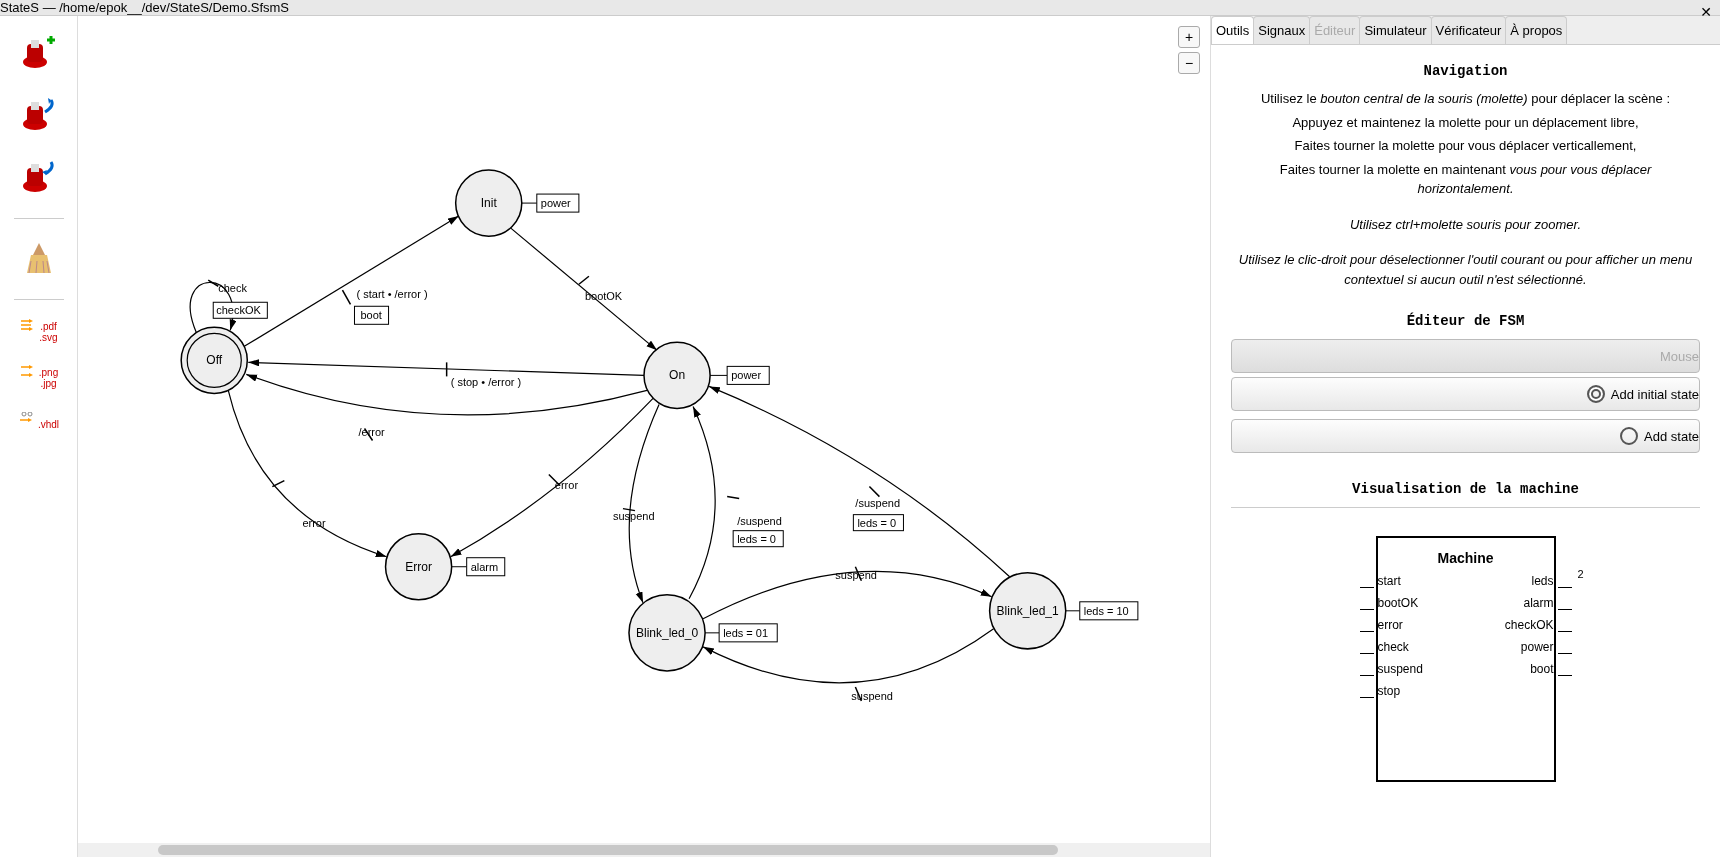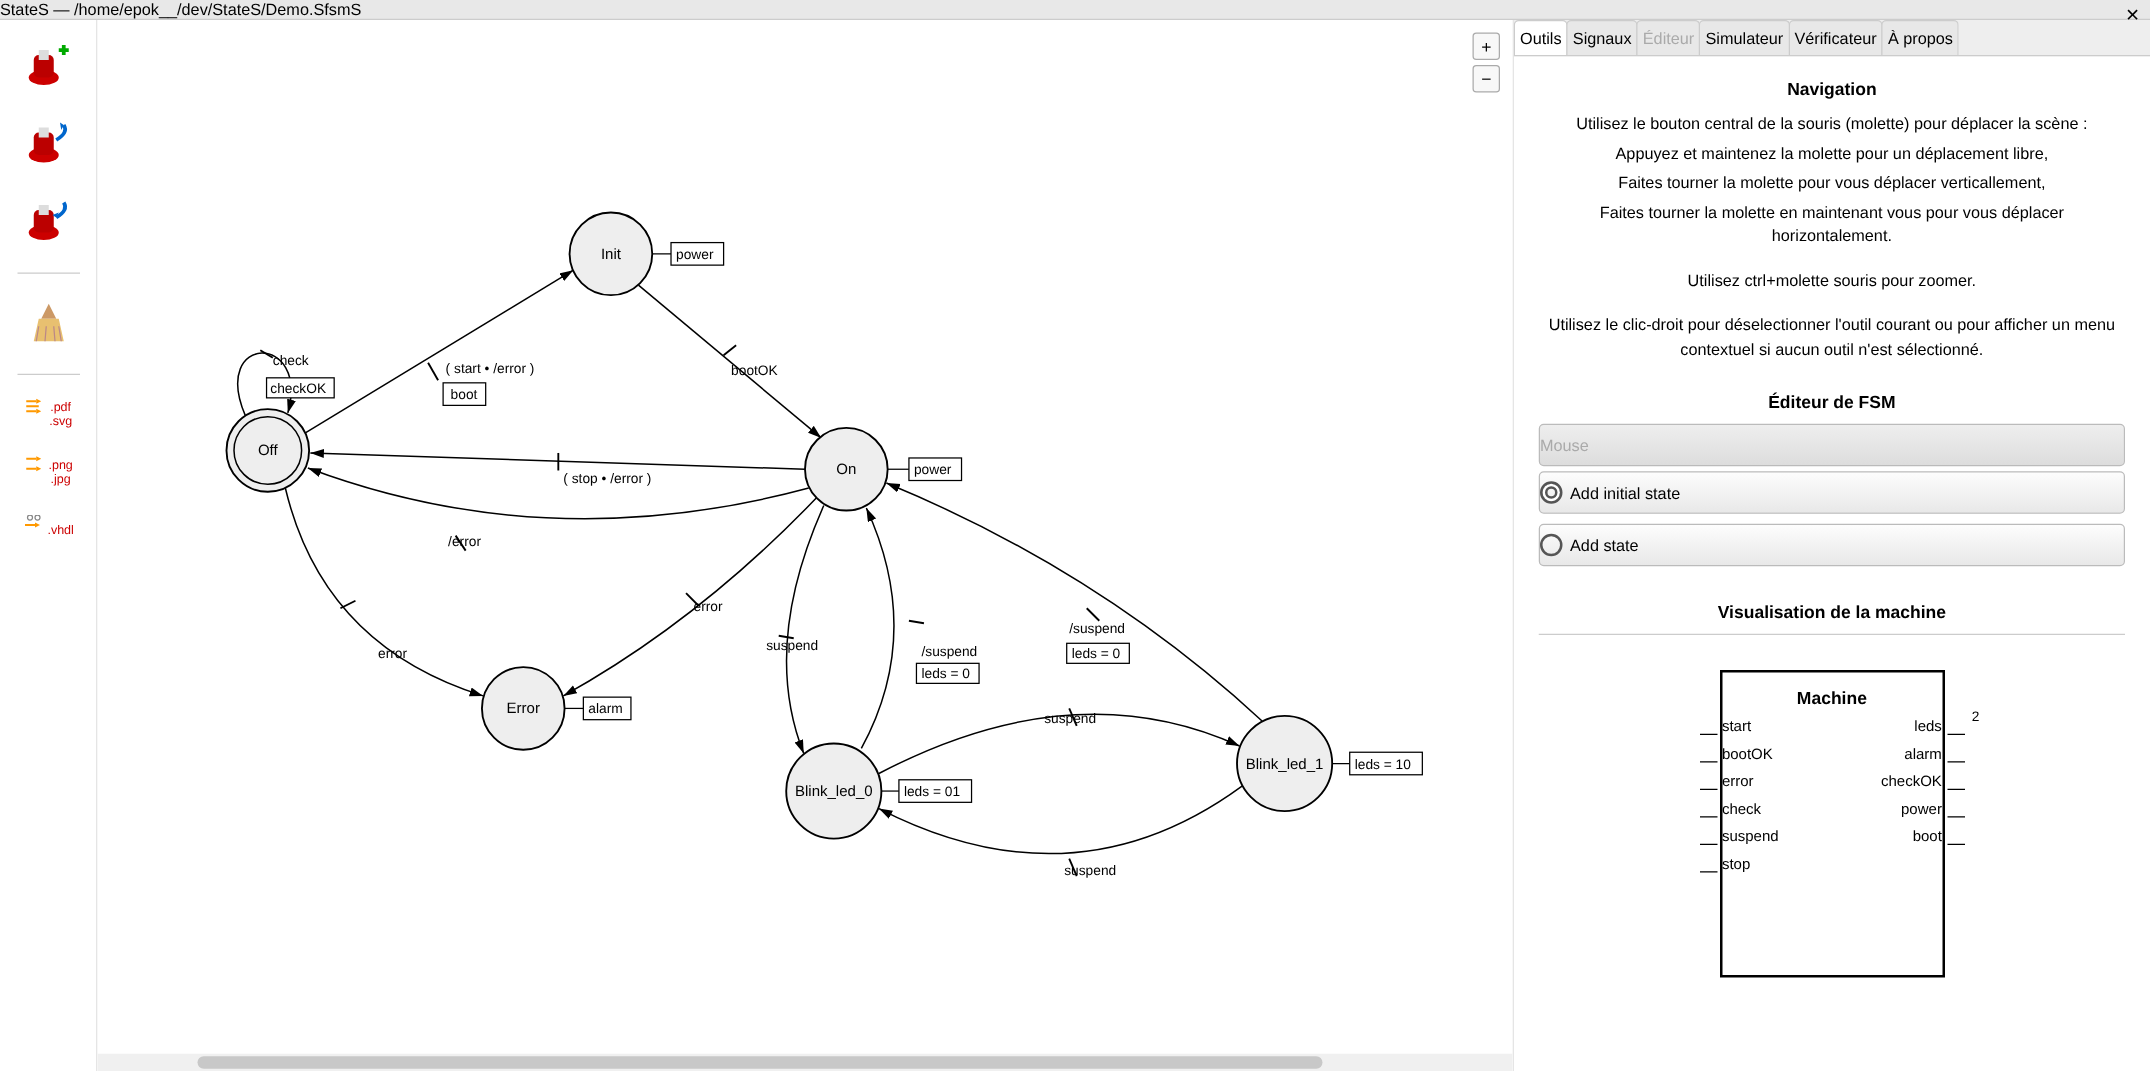--- a/index.html
+++ b/index.html
@@ -23,7 +23,7 @@
 .tab.active { background: #fff; }
 .tab.disabled { color: #aaa; }
 .panel-body { padding: 12px 20px; text-align: center; }
-.panel-body h3 { font-size: 14px; margin: 6px 0 10px; }
+.panel-body h3 { font-size: 14px; margin: 6px 0 10px; font-family: Liberation Mono, monospace; }
 .panel-body p { font-size: 13px; line-height: 1.5; margin: 4px 0; }
 .em { }
 .fsm-btn { display: flex; align-items: center; justify-content: flex-start; height: 34px; border: 1px solid #bbb; border-radius: 4px; background: linear-gradient(#fdfdfd,#e8e8e8); margin: 4px 0; cursor: pointer; font-size: 13px; gap: 6px; }

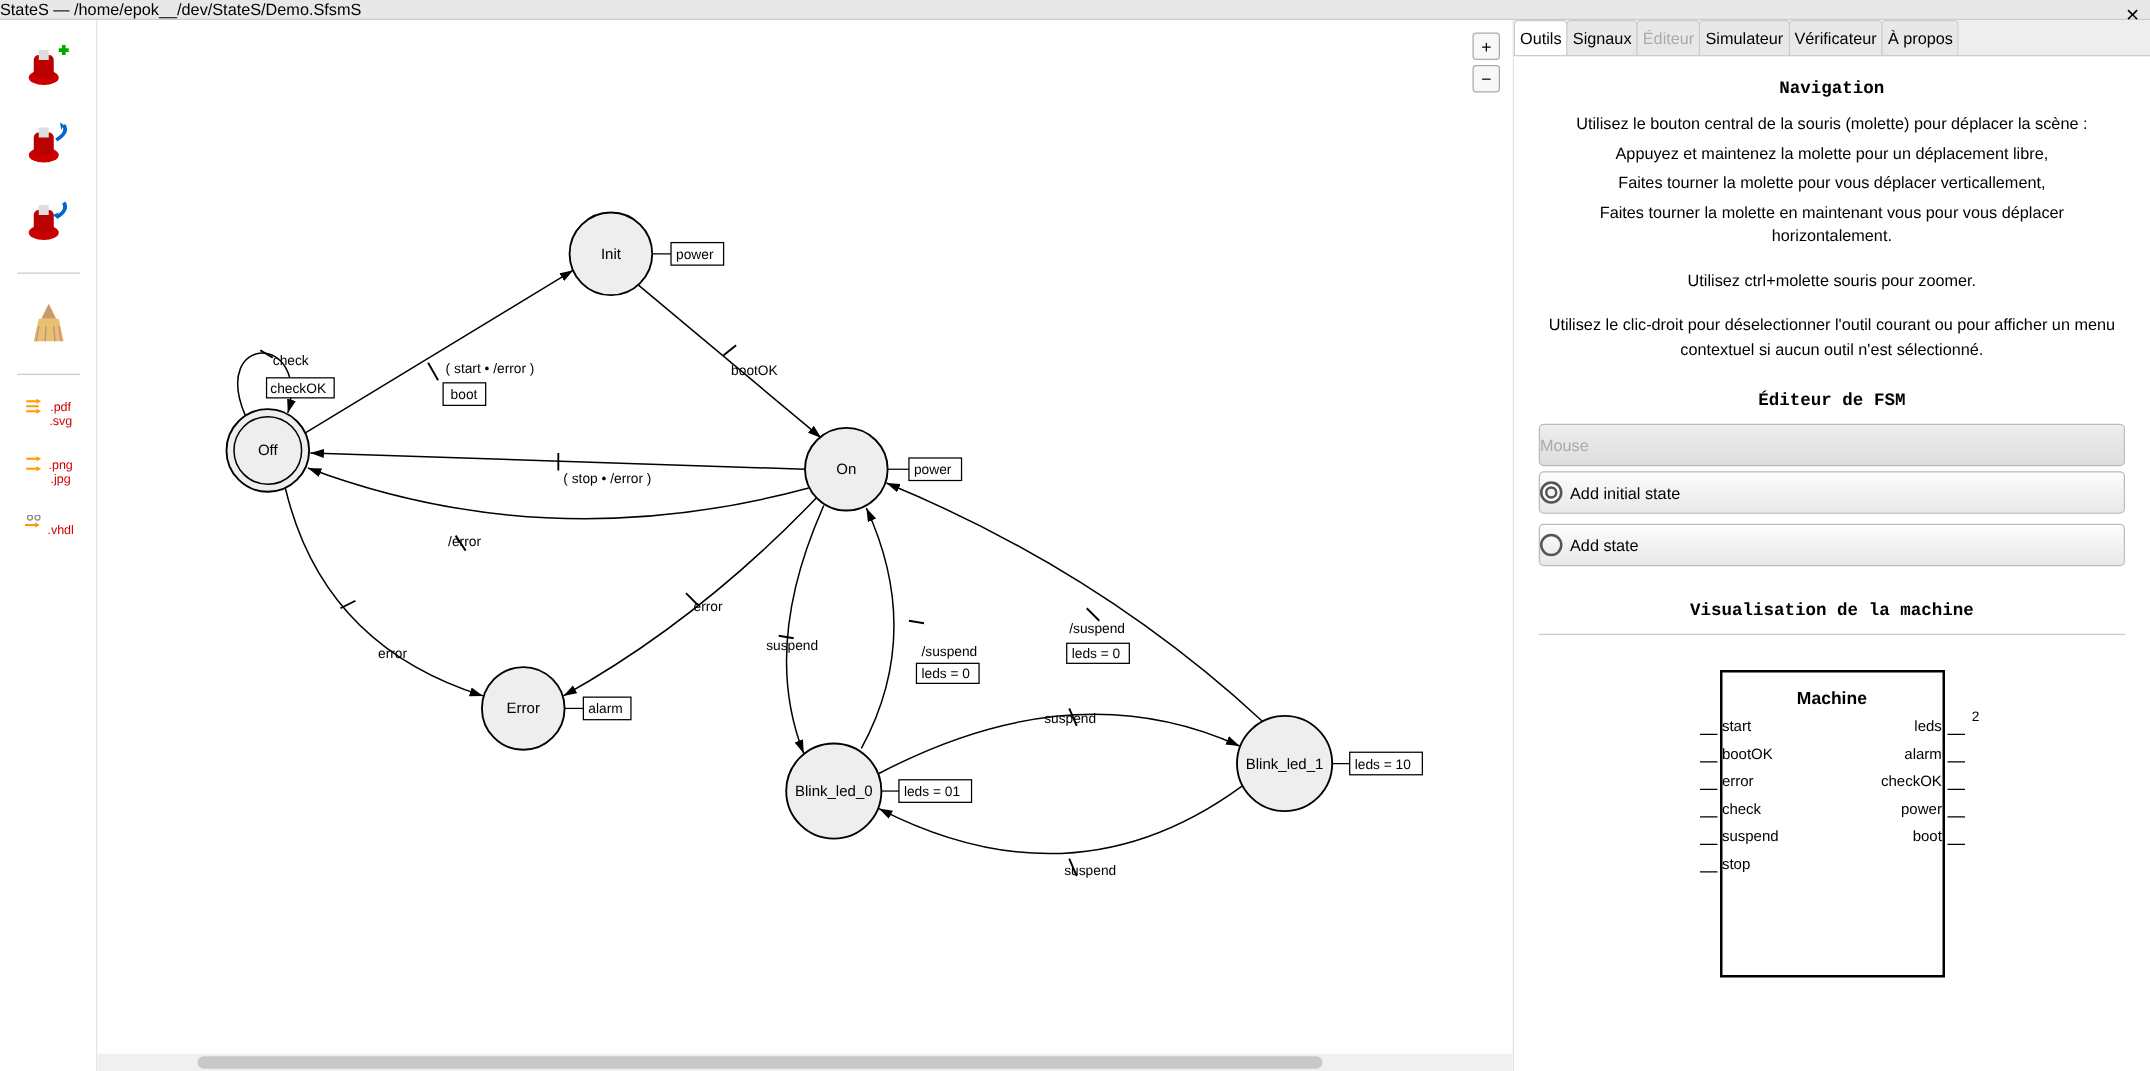--- a/index.html
+++ b/index.html
@@ -25,7 +25,7 @@
 .panel-body { padding: 12px 20px; text-align: center; }
 .panel-body h3 { font-size: 14px; margin: 6px 0 10px; font-family: Liberation Mono, monospace; }
 .panel-body p { font-size: 13px; line-height: 1.5; margin: 4px 0; }
-.em { }
+.em { font-style: italic; }
 .fsm-btn { display: flex; align-items: center; justify-content: flex-start; height: 34px; border: 1px solid #bbb; border-radius: 4px; background: linear-gradient(#fdfdfd,#e8e8e8); margin: 4px 0; cursor: pointer; font-size: 13px; gap: 6px; }
 .fsm-btn.disabled { color: #aaa; background: linear-gradient(#eee,#ddd); }
 .fsm-btn-row { display: flex; gap: 8px; }

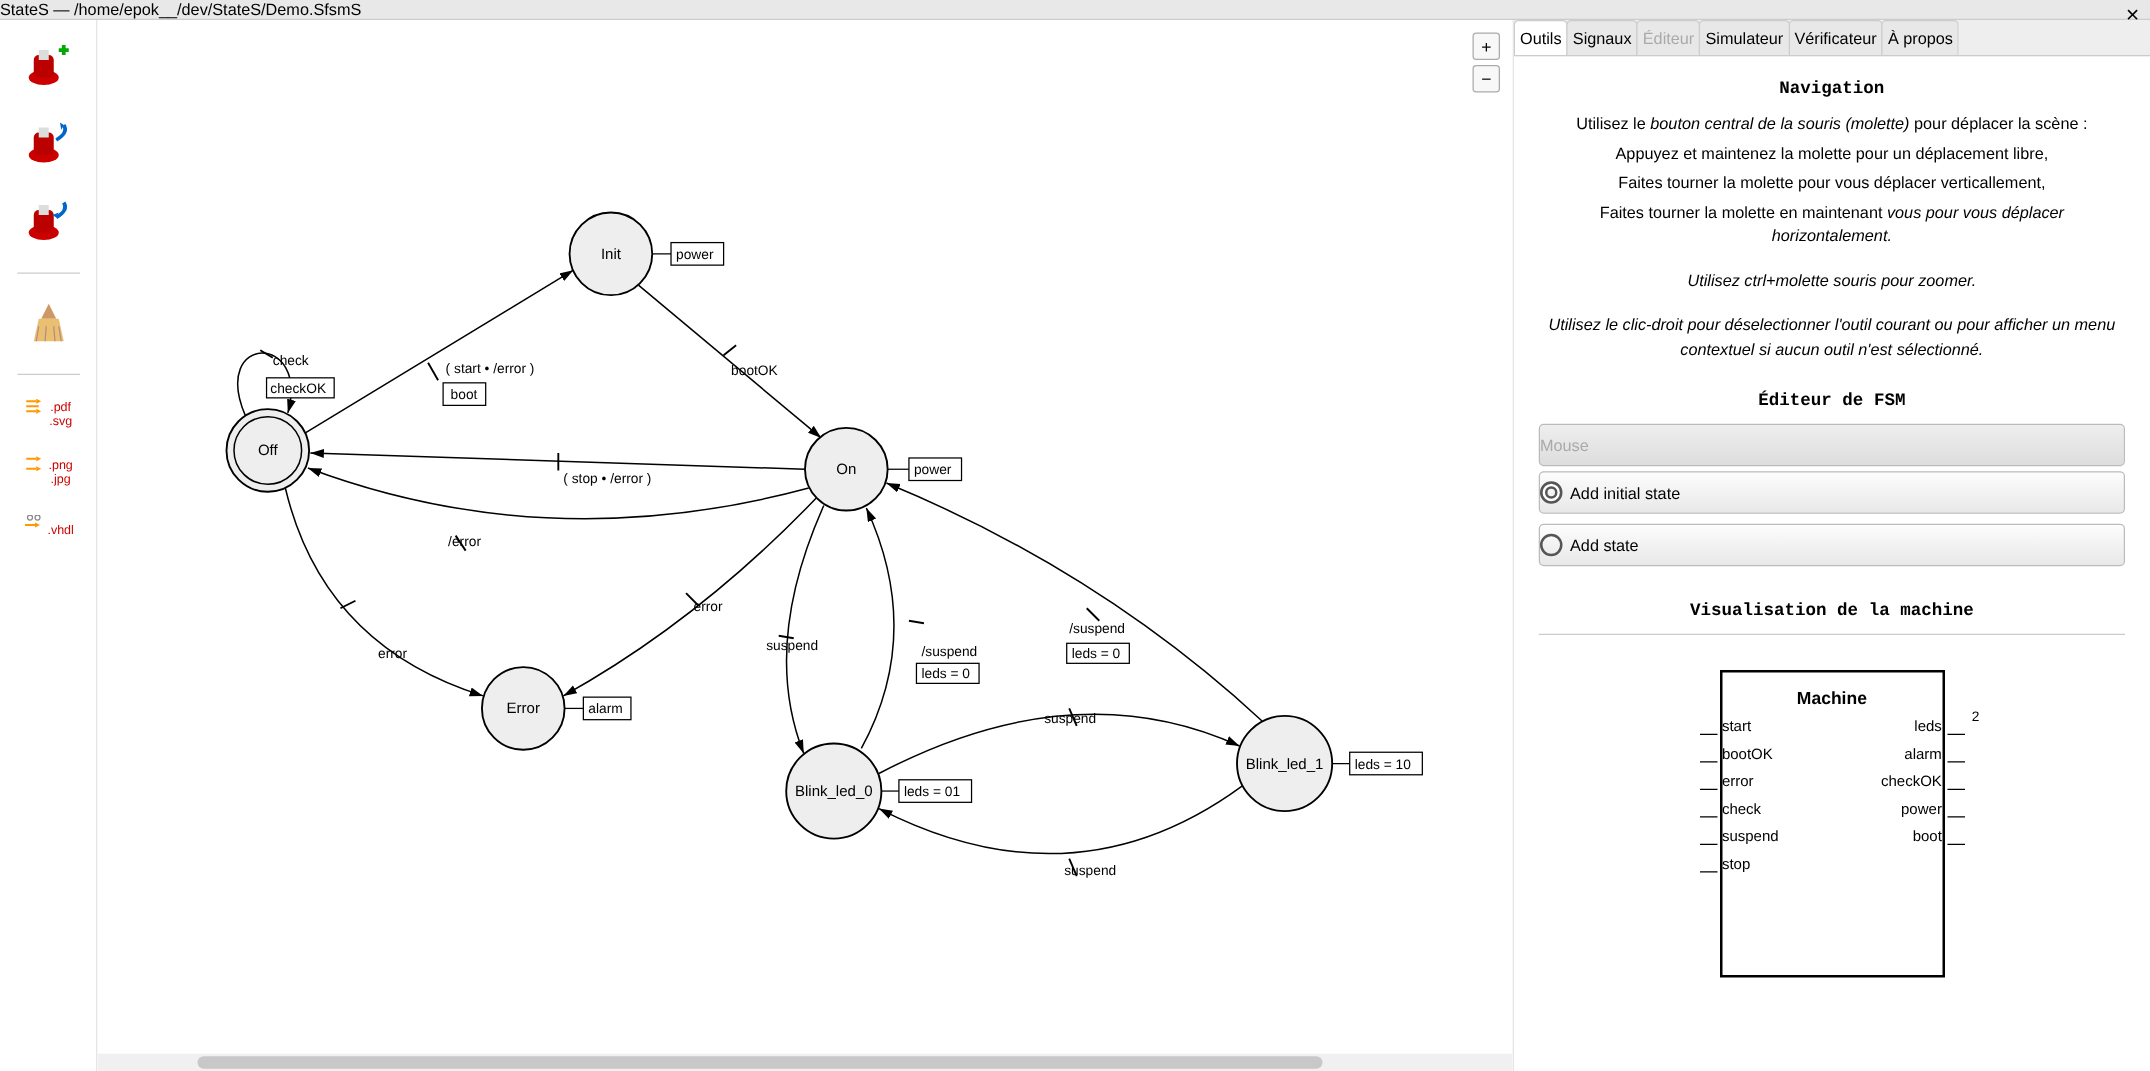--- a/index.html
+++ b/index.html
@@ -26,7 +26,7 @@
 .panel-body h3 { font-size: 14px; margin: 6px 0 10px; font-family: Liberation Mono, monospace; }
 .panel-body p { font-size: 13px; line-height: 1.5; margin: 4px 0; }
 .em { font-style: italic; }
-.fsm-btn { display: flex; align-items: center; justify-content: flex-start; height: 34px; border: 1px solid #bbb; border-radius: 4px; background: linear-gradient(#fdfdfd,#e8e8e8); margin: 4px 0; cursor: pointer; font-size: 13px; gap: 6px; }
+.fsm-btn { display: flex; align-items: center; justify-content: flex-end; height: 34px; border: 1px solid #bbb; border-radius: 4px; background: linear-gradient(#fdfdfd,#e8e8e8); margin: 4px 0; cursor: pointer; font-size: 13px; gap: 6px; }
 .fsm-btn.disabled { color: #aaa; background: linear-gradient(#eee,#ddd); }
 .fsm-btn-row { display: flex; gap: 8px; }
 .fsm-btn-row .fsm-btn { flex: 1; }

